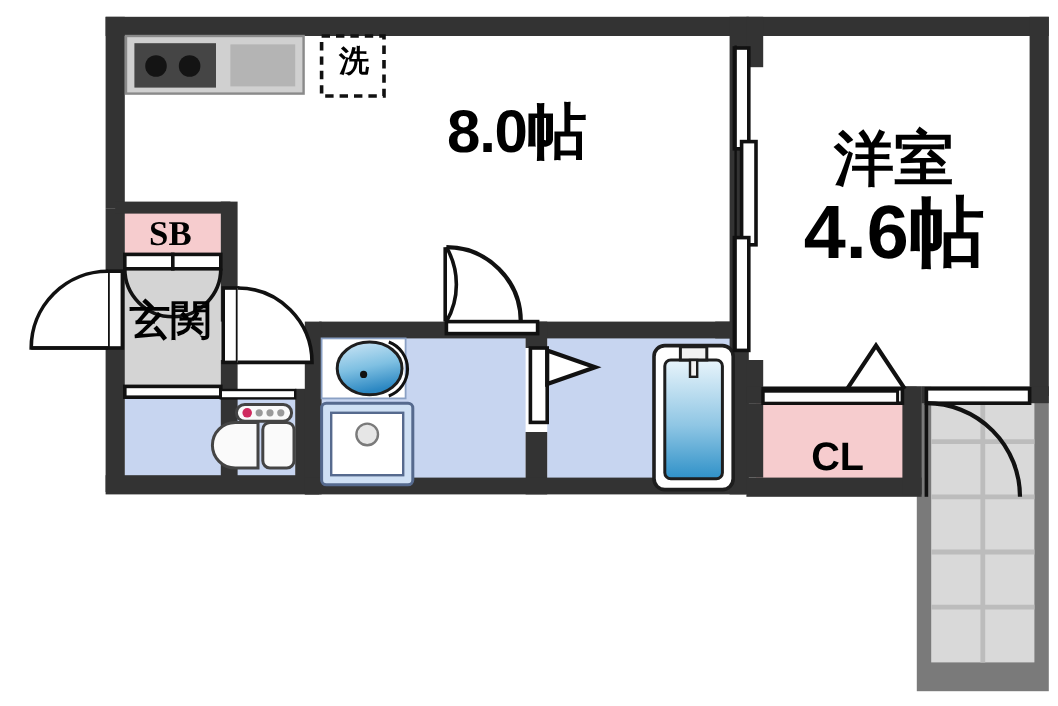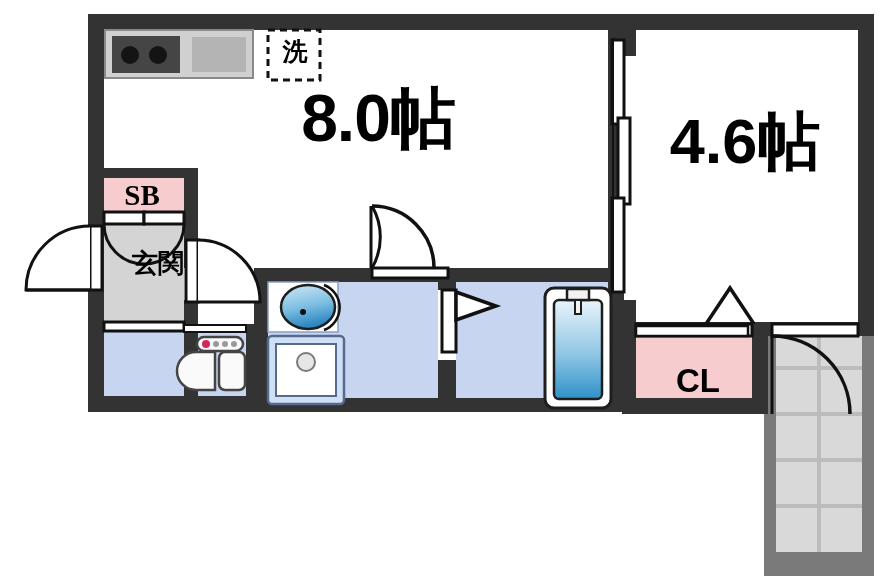--- a/index.html
+++ b/index.html
@@ -43,7 +43,7 @@
     font-size: 54px;
     letter-spacing: -1px;
   }
-  .label-ldk .sz { font-size: 66px; display: block; margin-top: -4px; }
+  .label-ldk .sz { font-size: 50px; display: block; margin-top: -4px; text-align: right; }
   .label-yoshitsu {
     left: 650px;
     top: 106px;

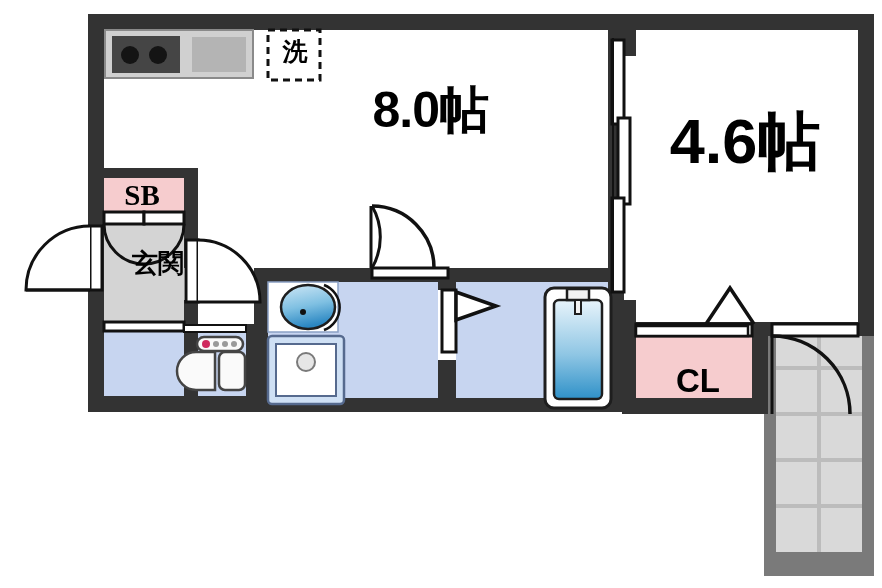--- a/index.html
+++ b/index.html
@@ -288,6 +288,7 @@
   </div>
 
   <div class="room-label label-yoshitsu">
+    <span>洋室</span>
     <span class="sz">4.6帖</span>
   </div>
 

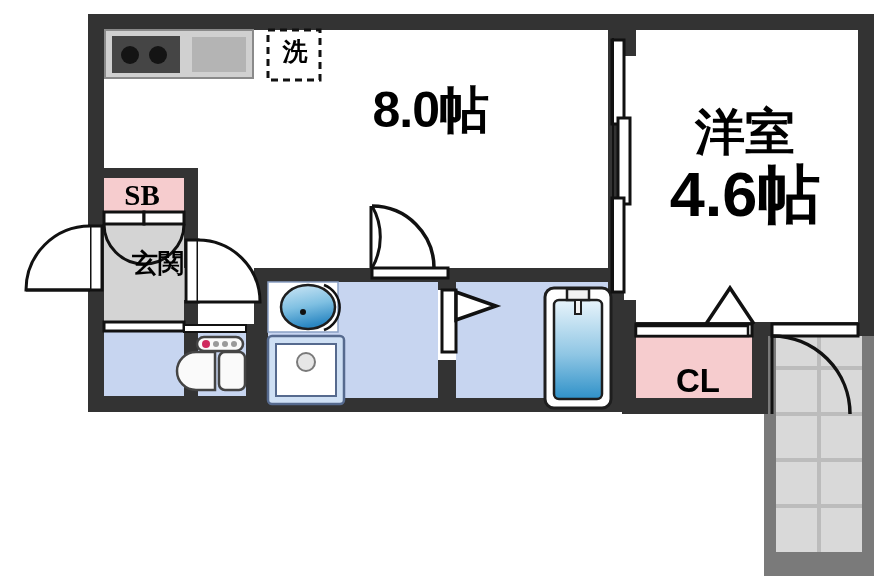--- a/index.html
+++ b/index.html
@@ -52,10 +52,10 @@
   }
   .label-yoshitsu .sz { font-size: 63px; display: block; margin-top: 2px; }
   .label-genkan {
-    left: 116px;
+    left: 100px;
     top: 250px;
     width: 84px;
-    font-size: 26px;
+    font-size: 34px;
   }
   .label-sb {
     left: 104px;

